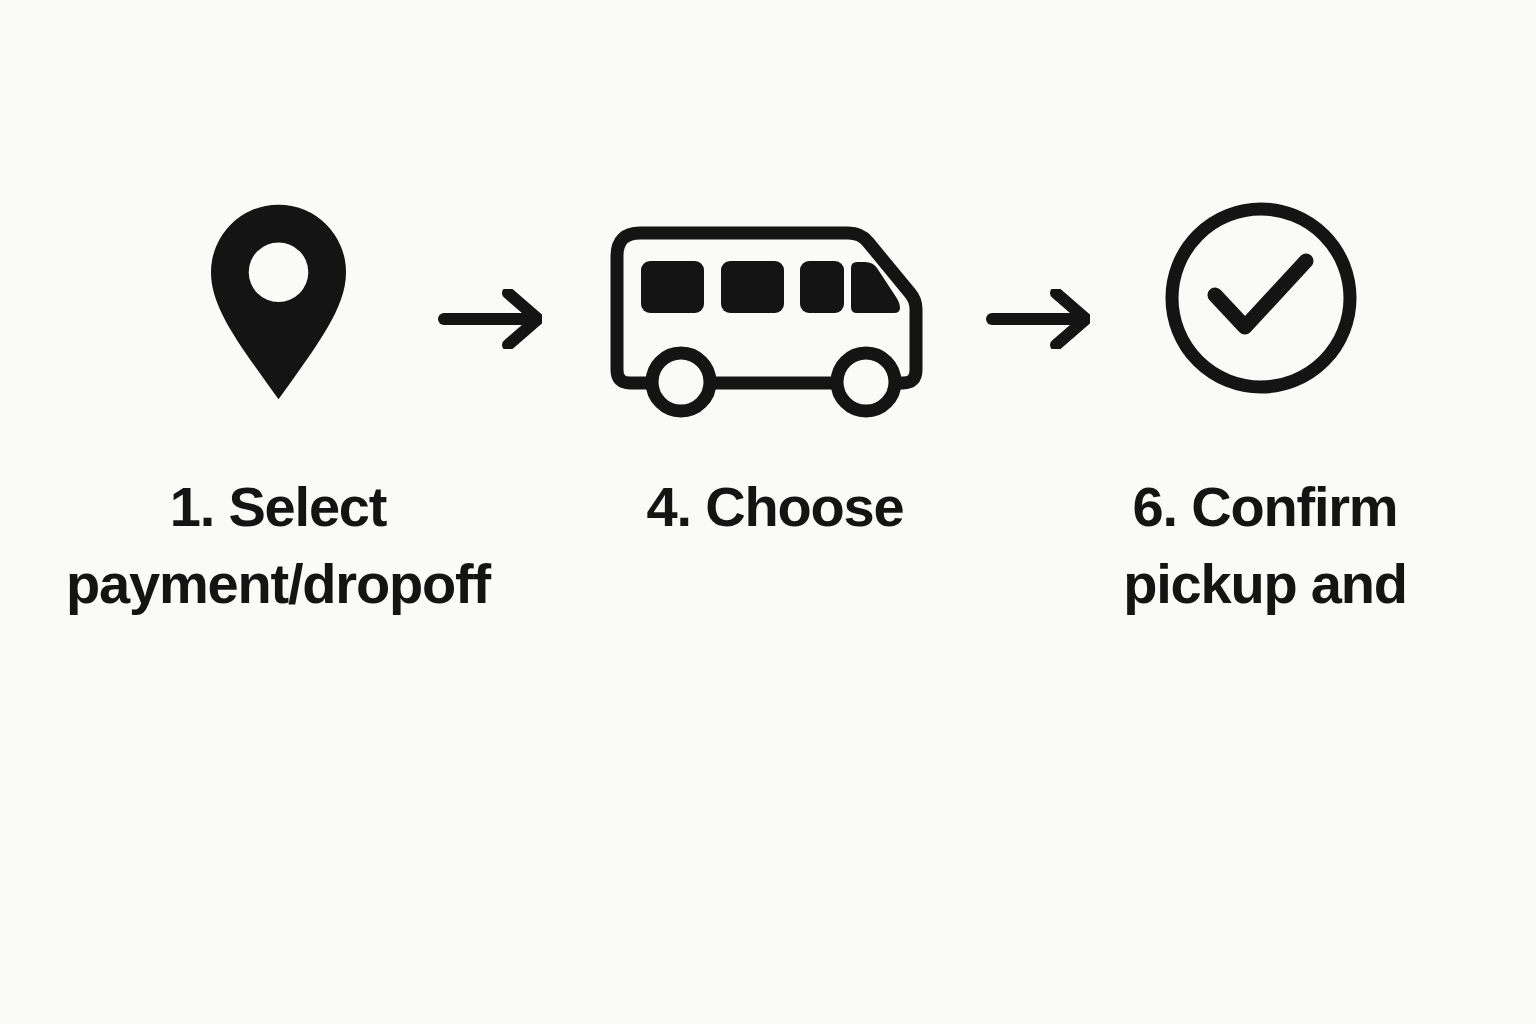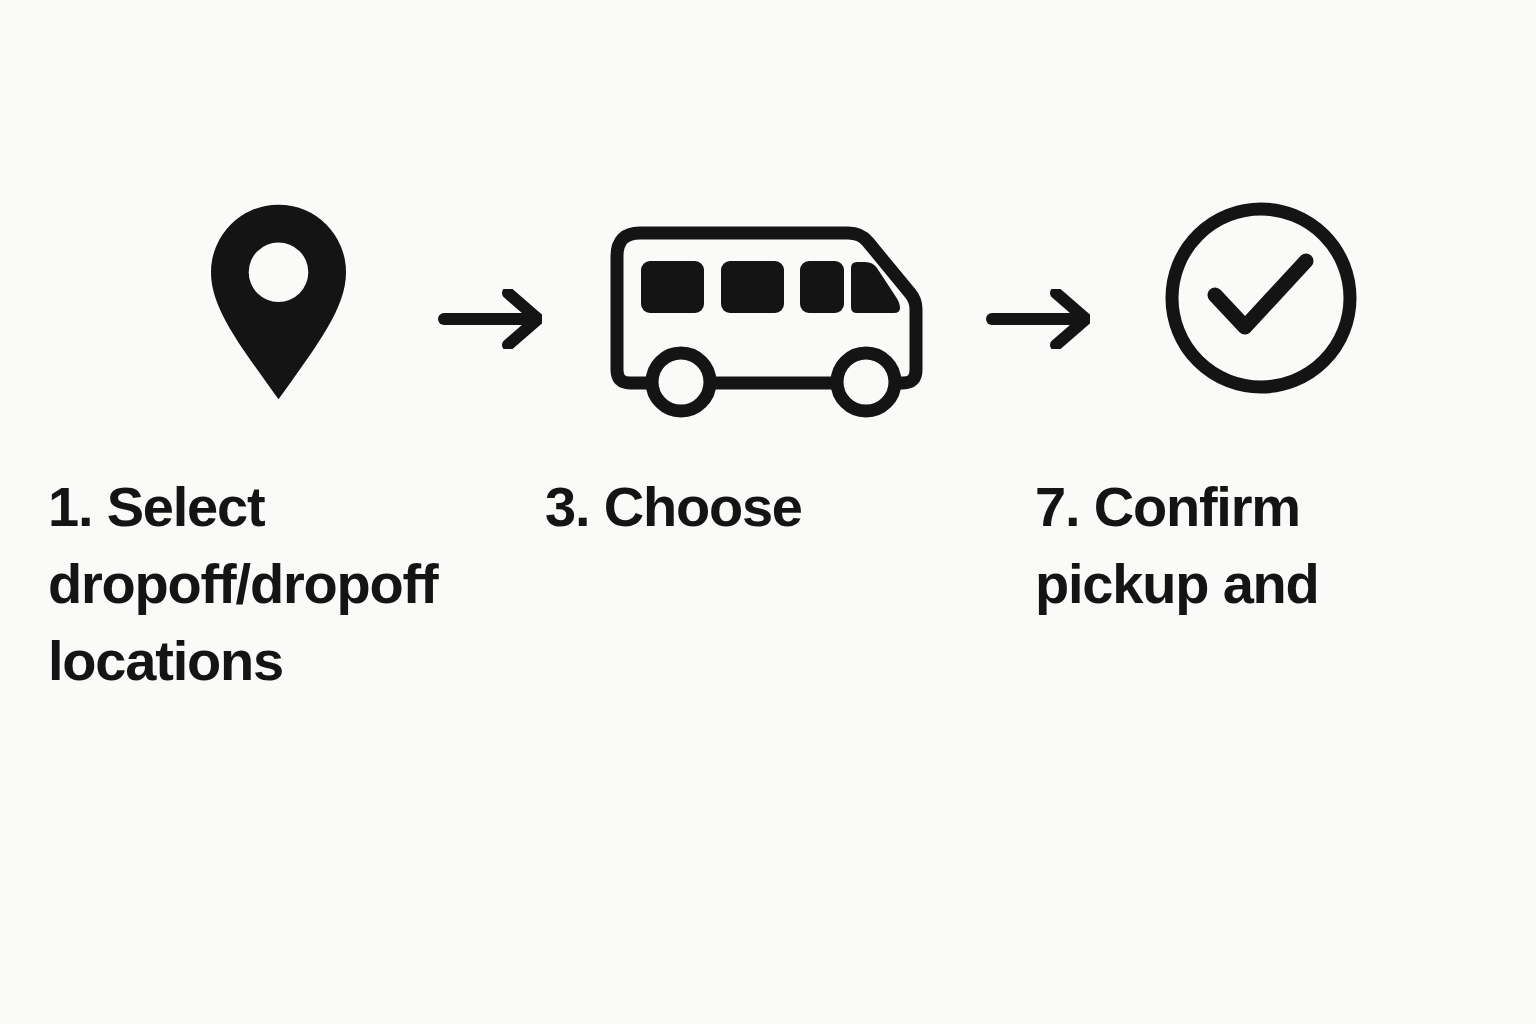--- a/index.html
+++ b/index.html
@@ -32,6 +32,7 @@
     position: absolute;
     top: 468px;
     width: 460px;
+    text-align: center;
     color: var(--ink);
     font-size: 56px;
     font-weight: 700;

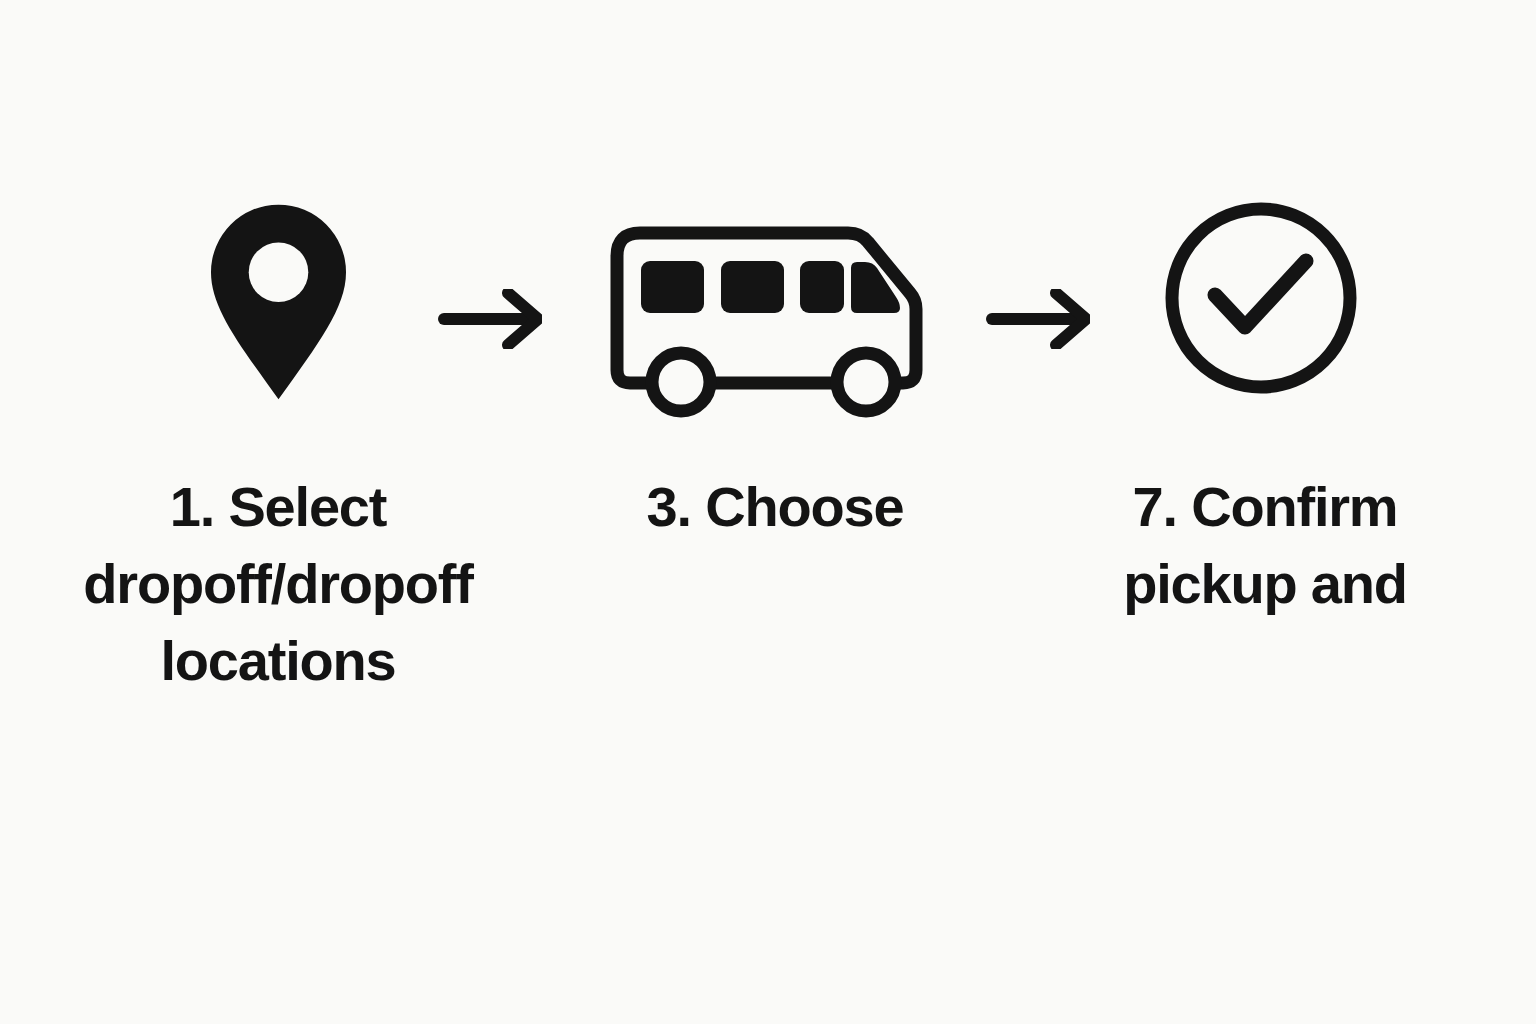--- a/index.html
+++ b/index.html
@@ -104,7 +104,7 @@
   </div>
 
   <div class="step-label label-2">
-    <div>3. Choose</div>
+    <div>4. Choose</div>
   </div>
 
   <div class="step-label label-3">

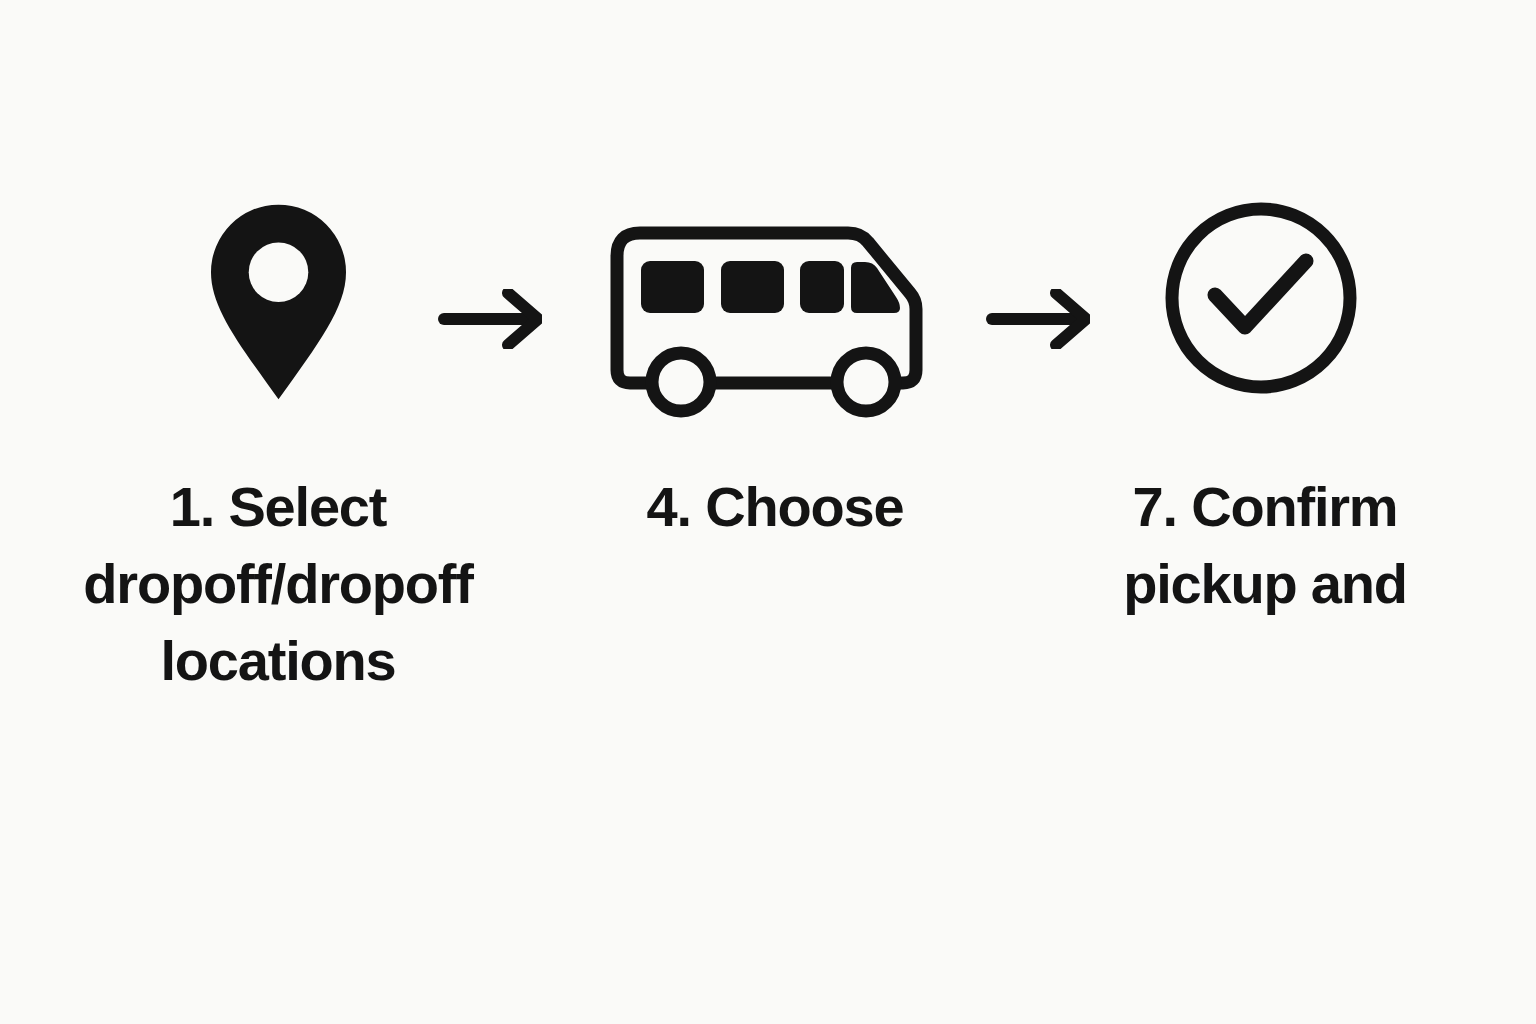--- a/index.html
+++ b/index.html
@@ -108,7 +108,7 @@
   </div>
 
   <div class="step-label label-3">
-    <div>7. Confirm</div>
+    <div>6. Confirm</div>
     <div>pickup and</div>
   </div>
 

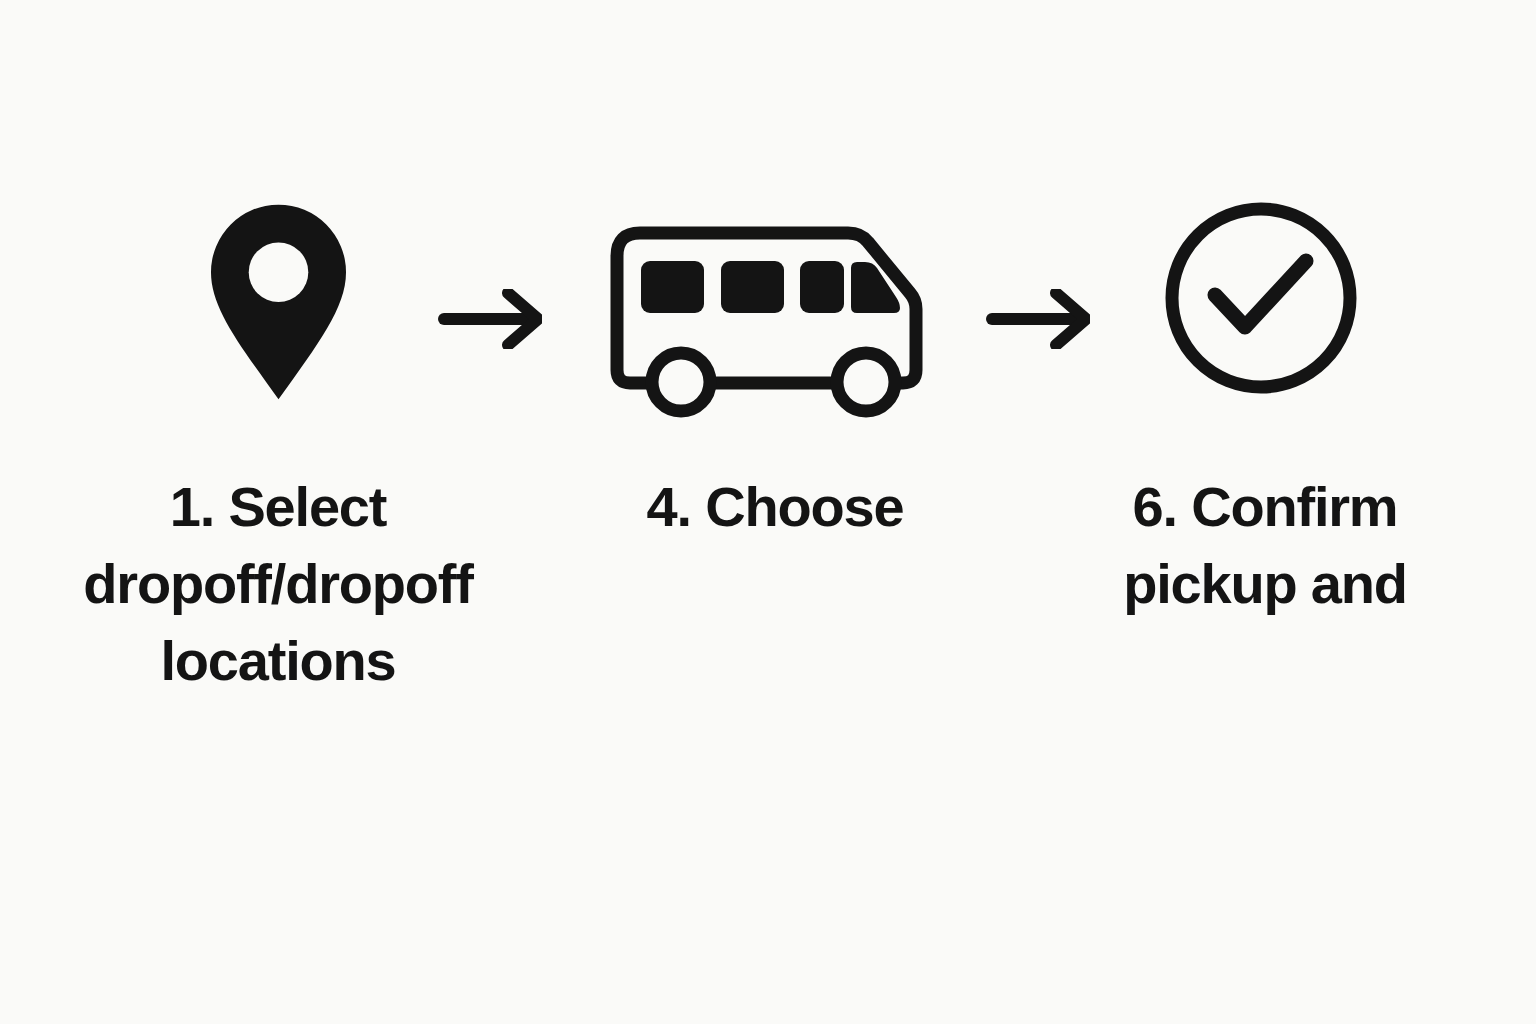--- a/index.html
+++ b/index.html
@@ -99,7 +99,7 @@
 
   <div class="step-label label-1">
     <div>1. Select</div>
-    <div>dropoff/dropoff</div>
+    <div>payment/dropoff</div>
     <div>locations</div>
   </div>
 

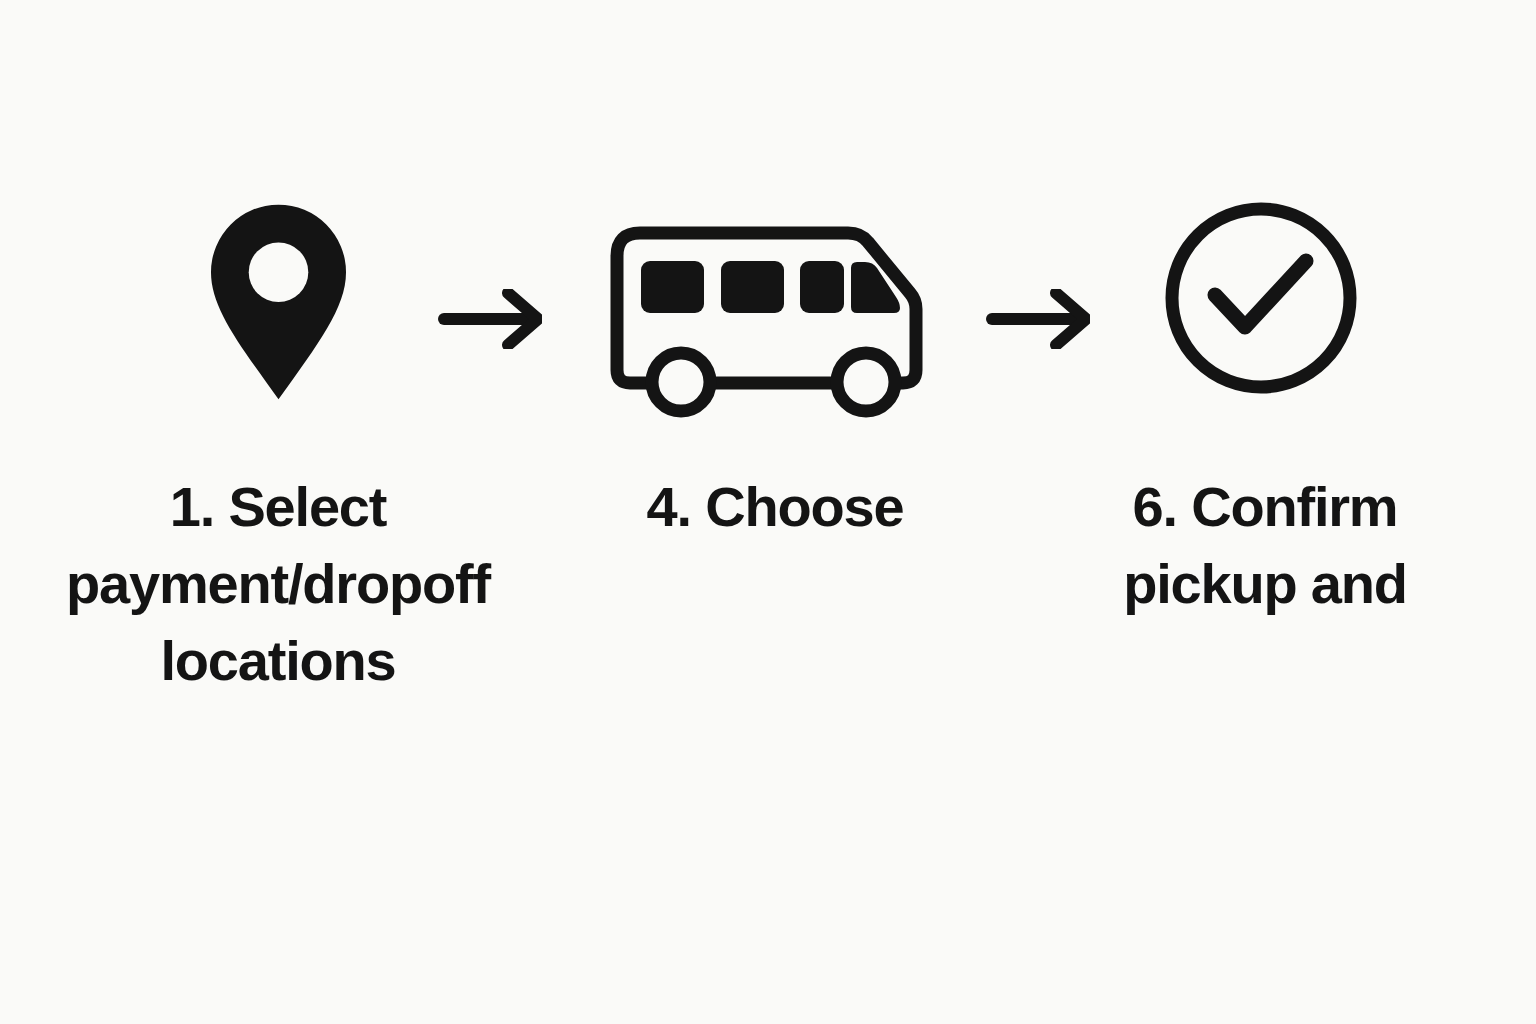--- a/index.html
+++ b/index.html
@@ -100,7 +100,6 @@
   <div class="step-label label-1">
     <div>1. Select</div>
     <div>payment/dropoff</div>
-    <div>locations</div>
   </div>
 
   <div class="step-label label-2">

